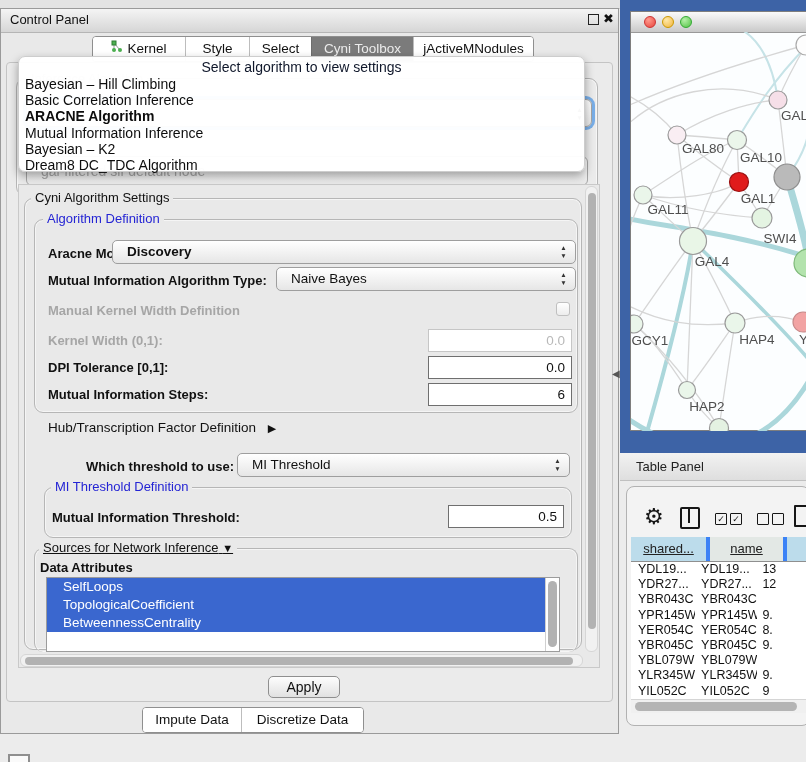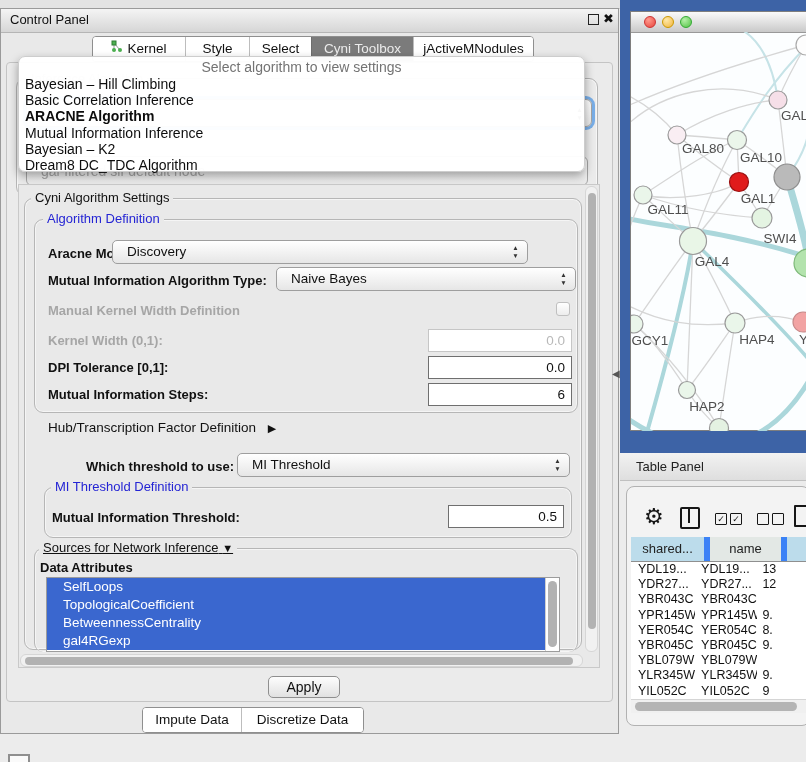--- a/index.html
+++ b/index.html
@@ -89,7 +89,7 @@
   .focusring{box-shadow:0 0 0 3px #79aee7;}
   .popup{background:rgba(255,255,255,.97);border:1px solid #cdcdcd;border-radius:7px;
          box-shadow:0 4px 10px rgba(0,0,0,.35);box-sizing:border-box;}
-  .pholder{text-align:center;color:#737373;font-size:14px;height:17px;line-height:17px;}
+  .pholder{text-align:center;color:#0f172a;font-size:14px;height:17px;line-height:17px;}
   .pitem{font-size:14px;color:#0d0d0d;height:16.2px;line-height:16.2px;padding-left:6px;white-space:nowrap;}
   .pitem.bold{font-weight:bold;}
 

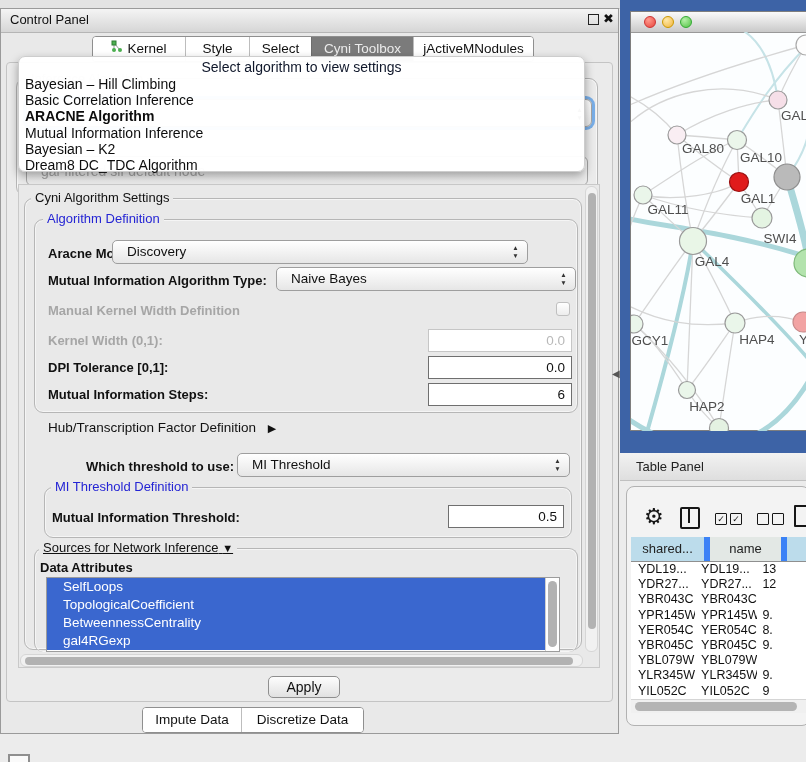--- a/index.html
+++ b/index.html
@@ -325,7 +325,7 @@
     <div class="abs glabel blab" style="left:8px;top:-8px;">Algorithm Definition</div>
   </div>
   <div class="abs frmlabel" style="left:48px;top:246px;">Aracne Mode:</div>
-  <div class="abs combo" style="left:112px;top:240px;width:416px;height:24px;">
+  <div class="abs combo" style="left:112px;top:240px;width:464px;height:24px;font-weight:bold;">
     <span class="cv">Discovery</span>
     <div class="spin">▲<br>▼</div>
   </div>

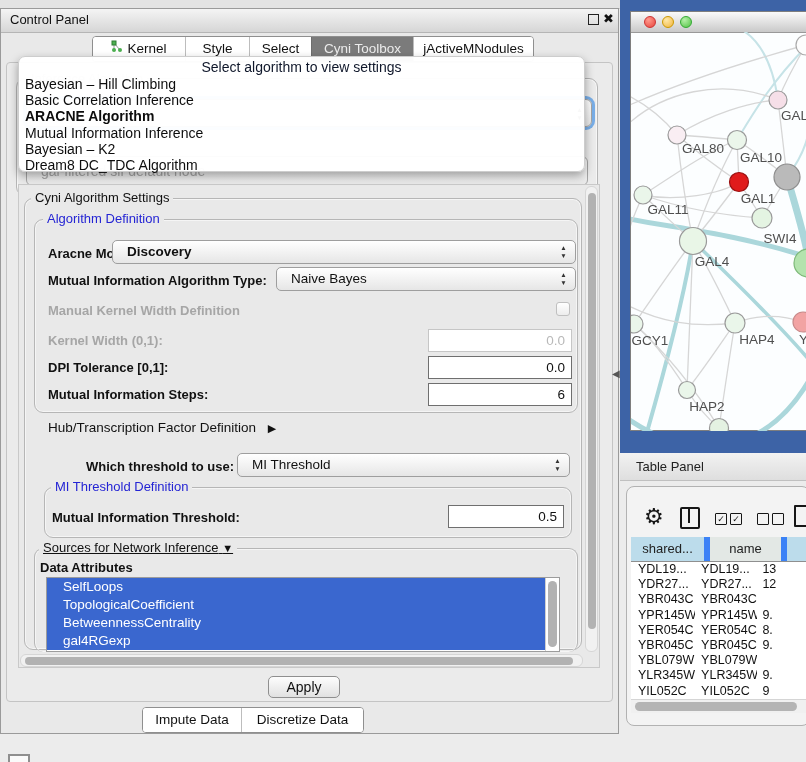--- a/index.html
+++ b/index.html
@@ -36,8 +36,8 @@
   .pageicon{left:794px;top:505px;width:13px;height:18px;border:2px solid #161616;border-radius:1px;background:#f3f3f3;}
   .tp-table{left:631px;top:537px;width:175px;height:176px;background:#fff;overflow:hidden;}
   .tp-header{position:absolute;left:0;top:0;height:24px;display:flex;border-bottom:1px solid #8f8f8f;}
-  .tp-hcell{box-sizing:border-box;border-right:6px solid #3b82f6;font-size:13px;color:#222;
-            text-align:center;line-height:23px;}
+  .tp-hcell{box-sizing:border-box;border-right:4px solid #3b82f6;font-size:13px;color:#222;
+            text-align:center;line-height:23px;text-decoration:underline;}
   .tp-rows{position:absolute;left:0;top:25px;width:175px;height:172px;overflow:hidden;}
   .trow{display:flex;height:15.2px;font-size:12.5px;color:#111;}
   .tcell{box-sizing:border-box;overflow:hidden;white-space:nowrap;}

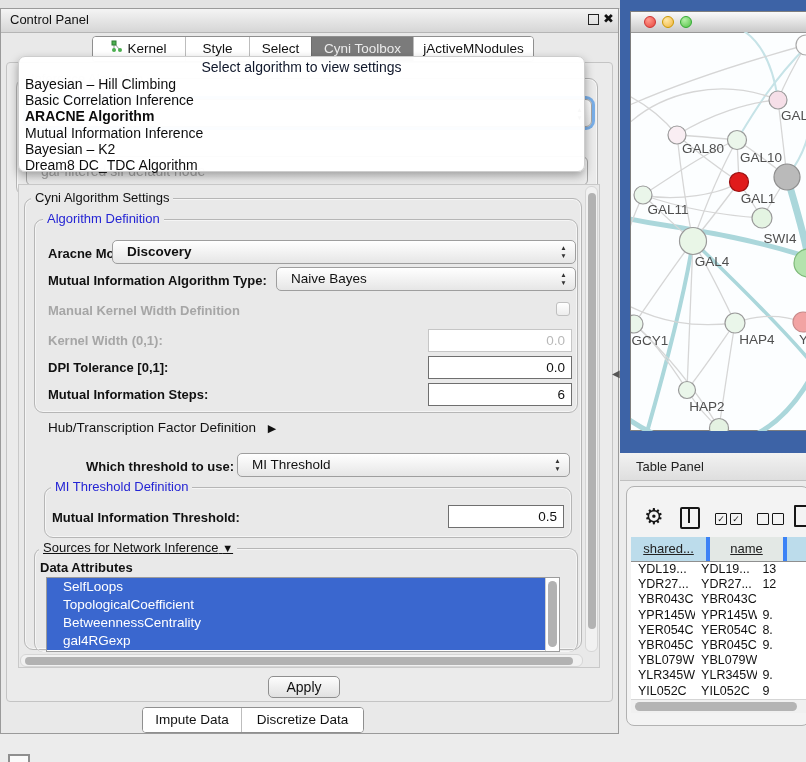--- a/index.html
+++ b/index.html
@@ -371,7 +371,6 @@
         <div class="attr-item">SelfLoops</div>
         <div class="attr-item">TopologicalCoefficient</div>
         <div class="attr-item">BetweennessCentrality</div>
-        <div class="attr-item">gal4RGexp</div>
       </div>
     <div class="abs" style="right:0;top:0;width:13px;height:75px;background:#fff;border-left:1px solid #d0d0d0;">
       <div class="vthumb abs" style="left:2px;top:3px;width:9px;height:66px;"></div>

